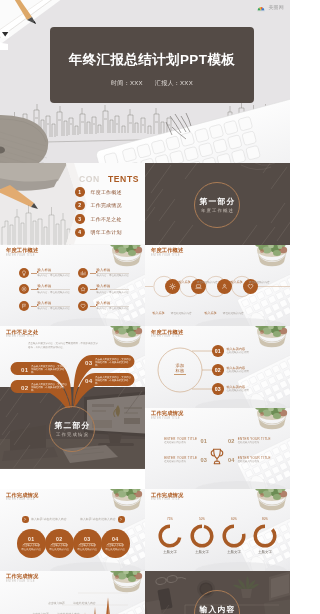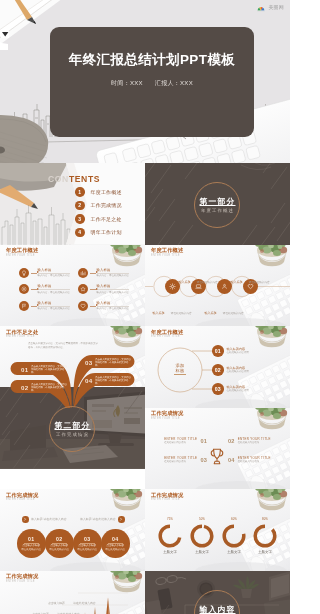--- a/index.html
+++ b/index.html
@@ -129,8 +129,8 @@
   
   #cover{left:0;top:0;width:290px;height:163px;}
   .cover-bg{position:absolute;inset:0;background:#ededee;}
-  .cover-card{position:absolute;left:50px;top:27px;width:204px;height:110px;
-      background:#544b46;border-radius:9px;z-index:6;}
+  .cover-card{position:absolute;left:50px;top:27px;width:204px;height:76px;
+      background:#544b46;border-radius:4px;z-index:6;}
   .cover-title{position:absolute;left:0;right:0;top:24px;text-align:center;
       color:#fff;font-size:13.5px;font-weight:bold;letter-spacing:.4px;}
   .cover-sub{position:absolute;left:0;right:0;top:52px;text-align:center;

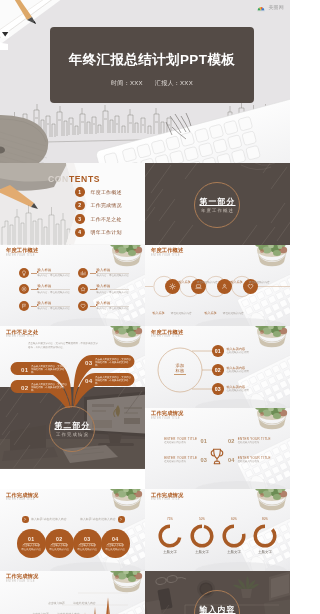--- a/index.html
+++ b/index.html
@@ -19,7 +19,7 @@
   
   .contents-head{position:absolute;left:48px;top:11px;font-size:8.6px;font-weight:bold;
        letter-spacing:.6px;z-index:3;}
-  .ch-l{color:#d9d3cd;}
+  .ch-l{color:#d9d3cd;margin-left:31px;}
   .ch-a{color:#ab5a22;}
   .contents-list{position:absolute;left:75px;top:24px;z-index:3;}
   .ci{display:flex;align-items:center;height:9.5px;margin-bottom:4px;}

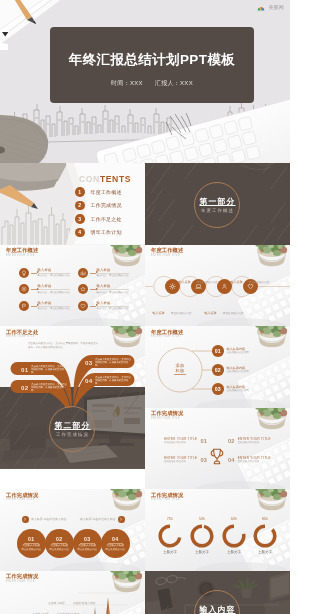--- a/index.html
+++ b/index.html
@@ -20,7 +20,7 @@
   .contents-head{position:absolute;left:48px;top:11px;font-size:8.6px;font-weight:bold;
        letter-spacing:.6px;z-index:3;}
   .ch-l{color:#d9d3cd;margin-left:31px;}
-  .ch-a{color:#ab5a22;}
+  .ch-a{color:#ab5a22;padding-left:8px;}
   .contents-list{position:absolute;left:75px;top:24px;z-index:3;}
   .ci{display:flex;align-items:center;height:9.5px;margin-bottom:4px;}
   .ci-n{width:9.5px;height:9.5px;font-size:5px;margin-right:6px;flex:0 0 auto;}

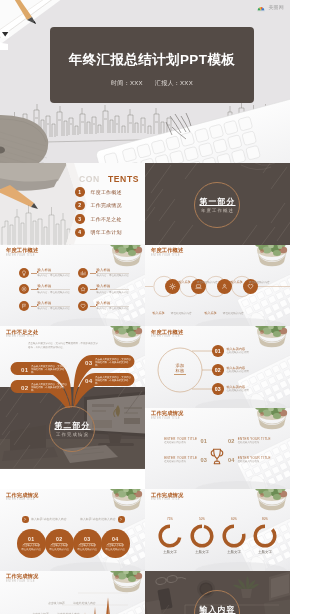--- a/index.html
+++ b/index.html
@@ -29,7 +29,7 @@
   .sec-ring{position:absolute;left:49px;top:19px;width:44px;height:44px;
        border-radius:50%;border:.9px solid #ab7c55;z-index:3;}
   .sec-no{position:absolute;left:0;right:0;top:33px;text-align:center;color:#fff;
-       font-size:7.8px;font-weight:bold;letter-spacing:1.2px;z-index:4;text-decoration:underline;}
+       font-size:7.8px;font-weight:bold;letter-spacing:1.2px;z-index:4;}
   .sec-sub{position:absolute;left:0;right:0;top:45px;text-align:center;color:#cdc5bd;
        font-size:4.4px;letter-spacing:1.1px;z-index:4;}
 

